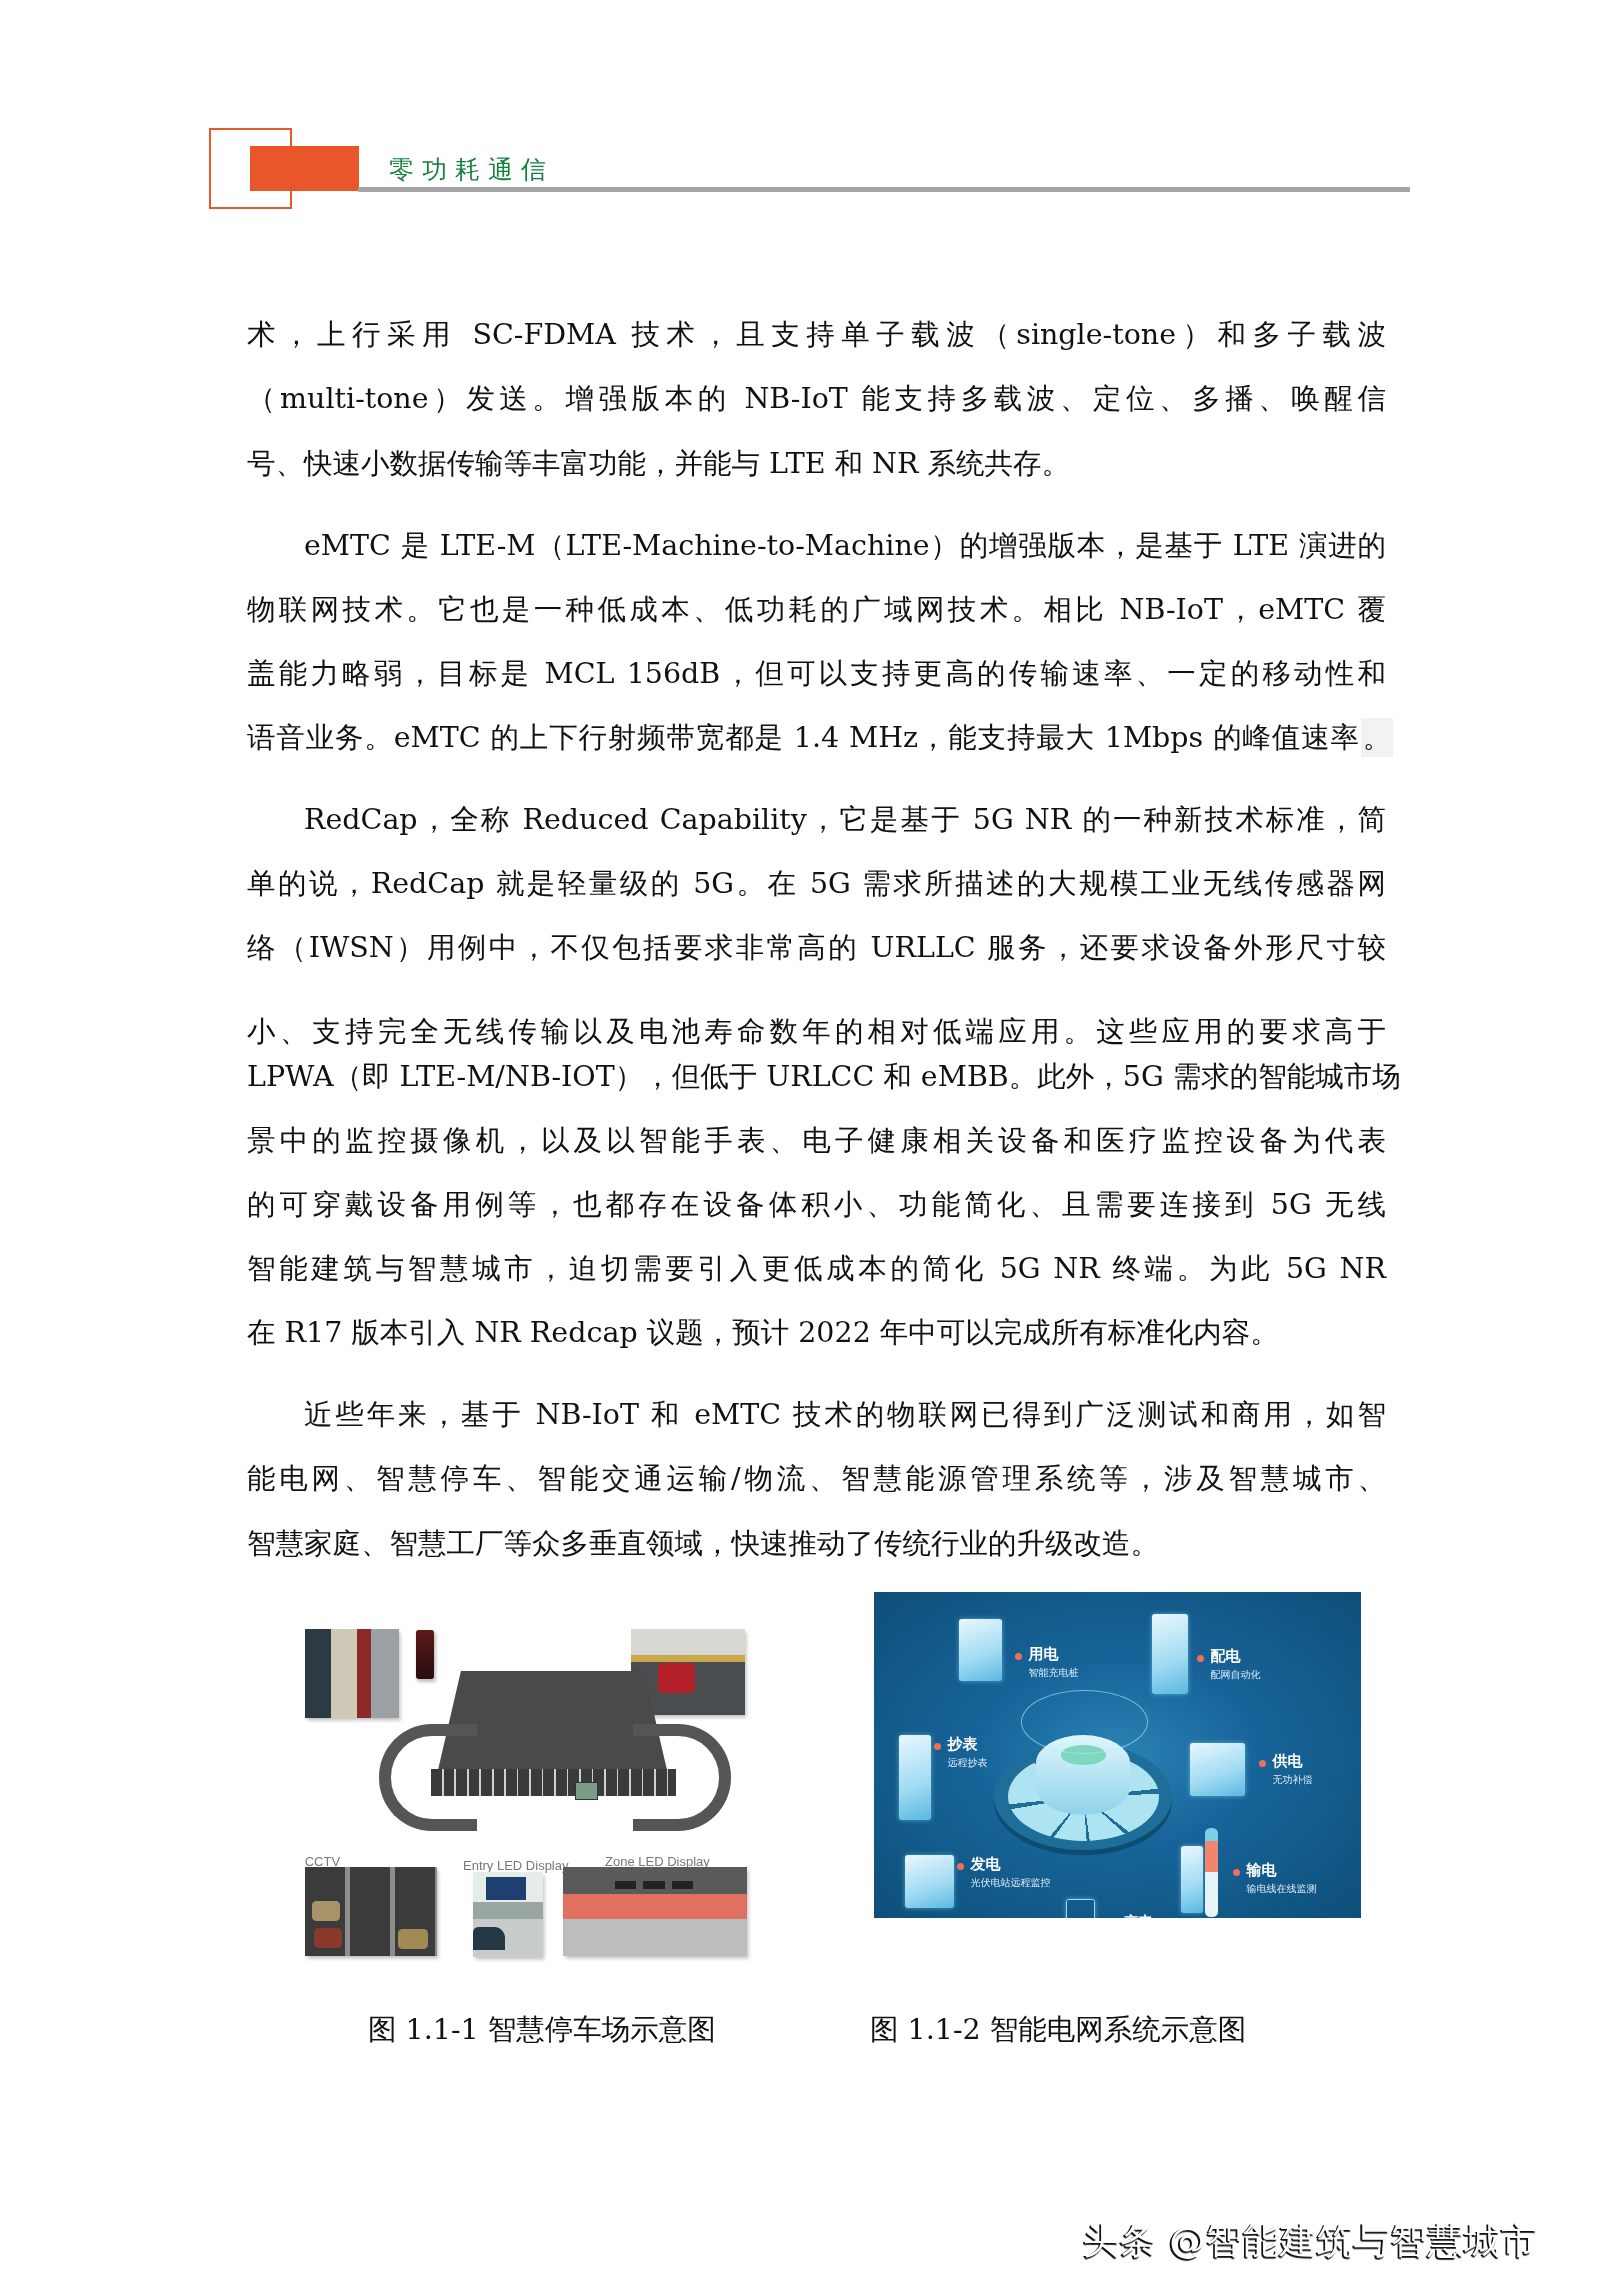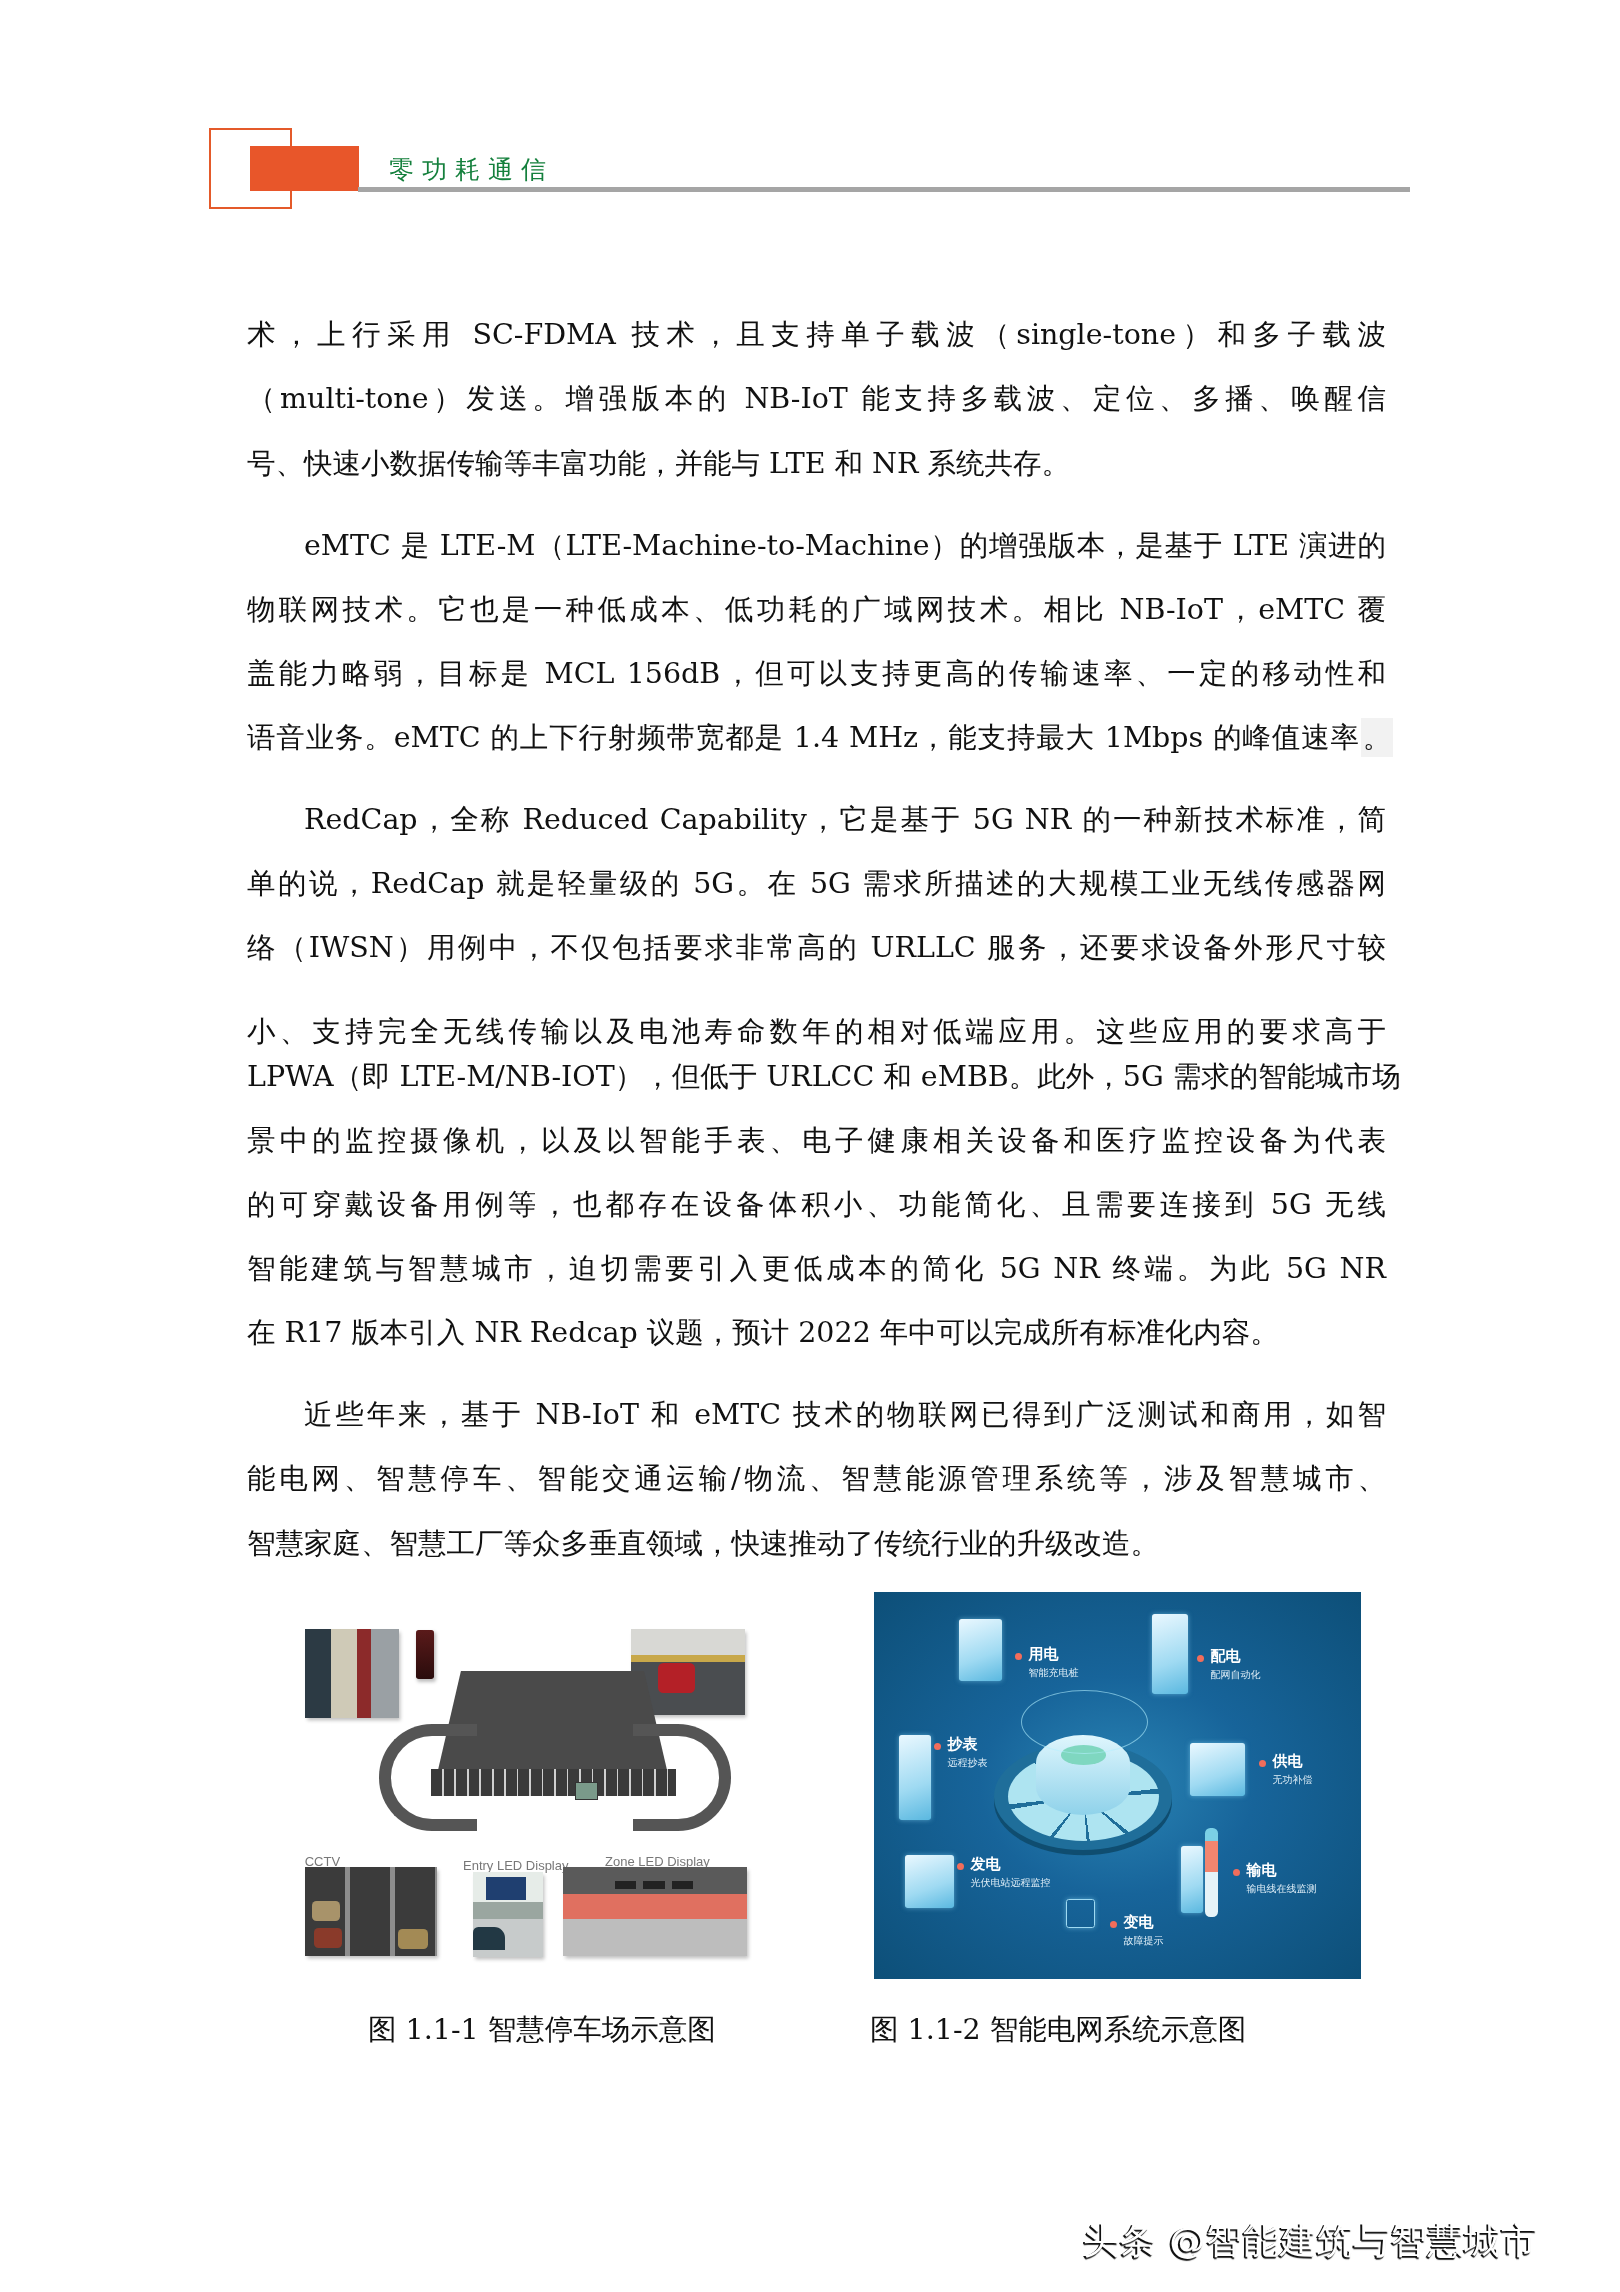--- a/index.html
+++ b/index.html
@@ -24,7 +24,7 @@
 
   
   .fig-parking { position: absolute; left: 294px; top: 1600px; width: 521px; height: 388px; background: #fff; }
-  .fig-grid { position: absolute; left: 874px; top: 1592px; width: 487px; height: 387px;
+  .fig-grid { position: absolute; left: 874px; top: 1592px; width: 487px; height: 326px;
               background: radial-gradient(ellipse at 50% 50%, #2a84b4 0%, #17649a 40%, #0d4f78 100%); overflow: hidden; text-align: right; }
   .caption { position: absolute; top: 2012px; font-size: 28.5px; line-height: 36px; white-space: nowrap; }
 

